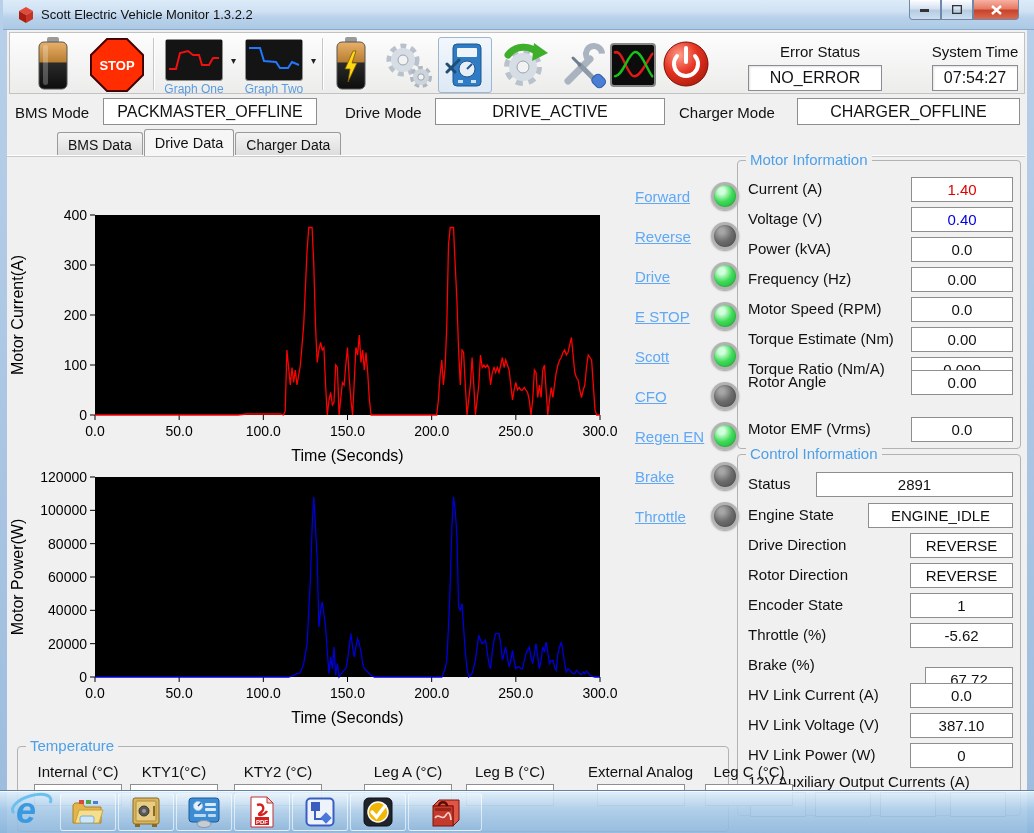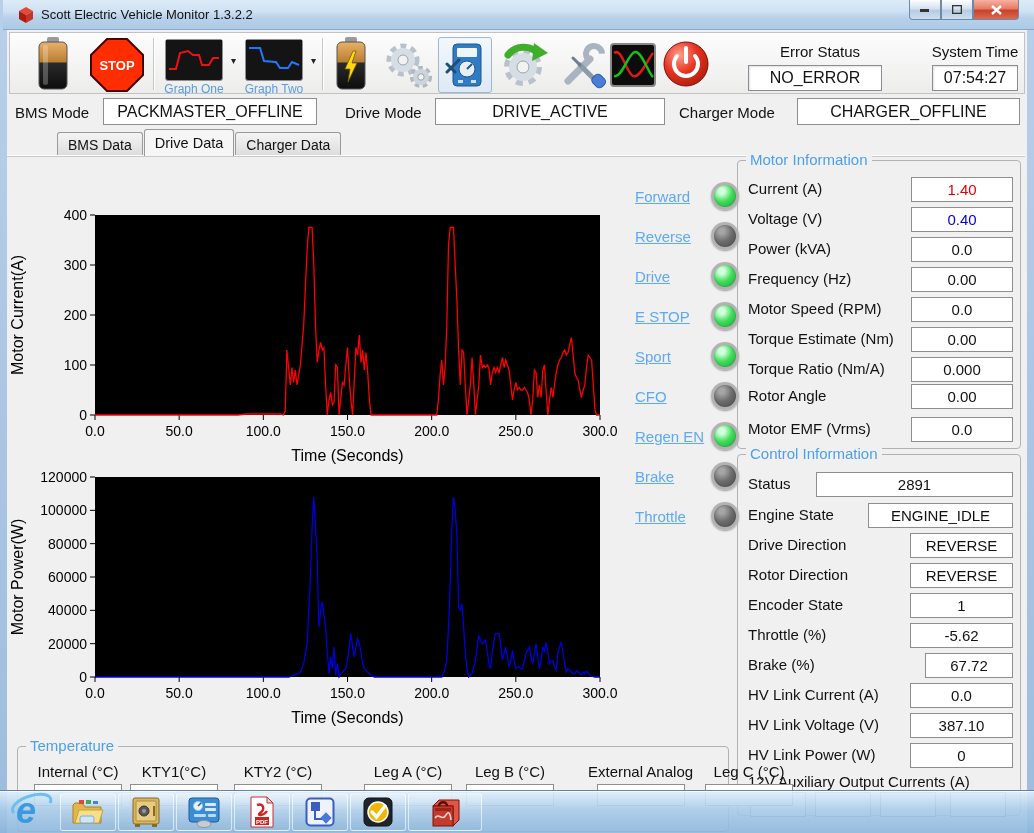--- a/index.html
+++ b/index.html
@@ -341,7 +341,7 @@
           <span class="led on"></span>
         </div>
       <div class="led-row">
-          <span class="led-label">Sport</span>
+          <span class="led-label">Scott</span>
           <span class="led on"></span>
         </div>
       <div class="led-row">

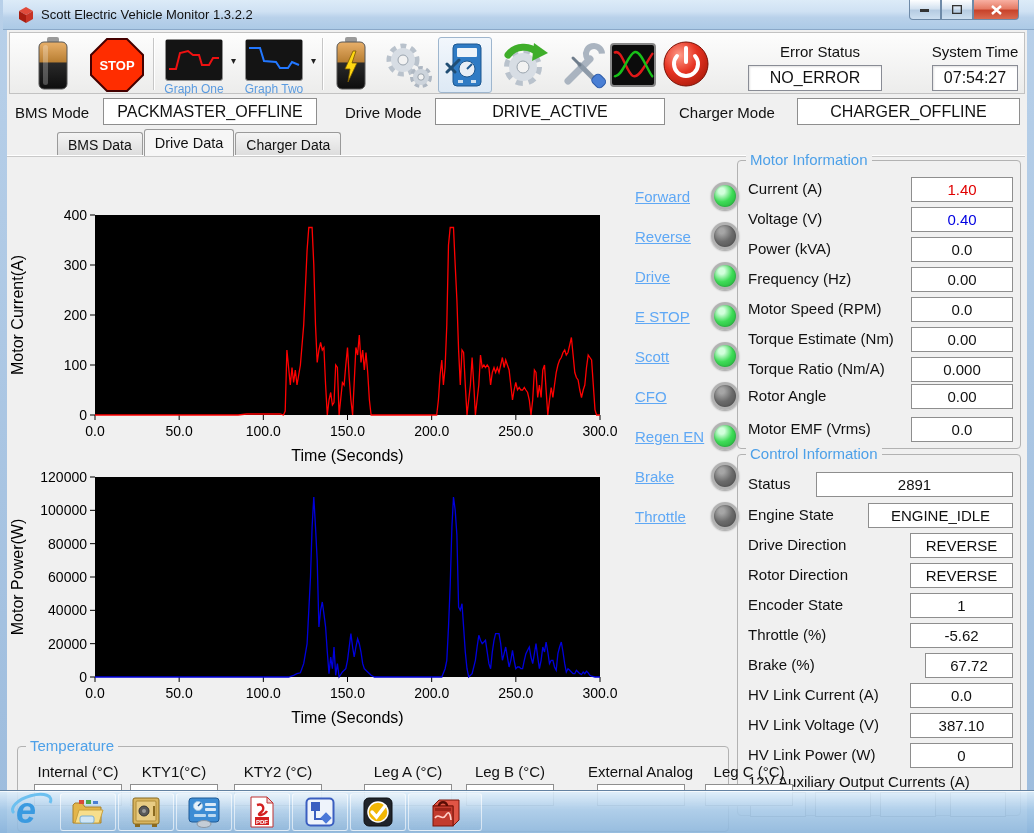--- a/index.html
+++ b/index.html
@@ -392,7 +392,7 @@
           <span class="lbl">Torque Ratio (Nm/A)</span>
           <input class="val-field mi-value" style="right: 7px; top: 3px; width: 102px;" readonly="" value="0.000">
         </div>
-      <div class="info-row" style="top:220px;">
+      <div class="info-row" style="top:206px;">
           <span class="lbl">Rotor Angle</span>
           <input class="val-field mi-value" style="right: 7px; top: 3px; width: 102px;" readonly="" value="0.00">
         </div>

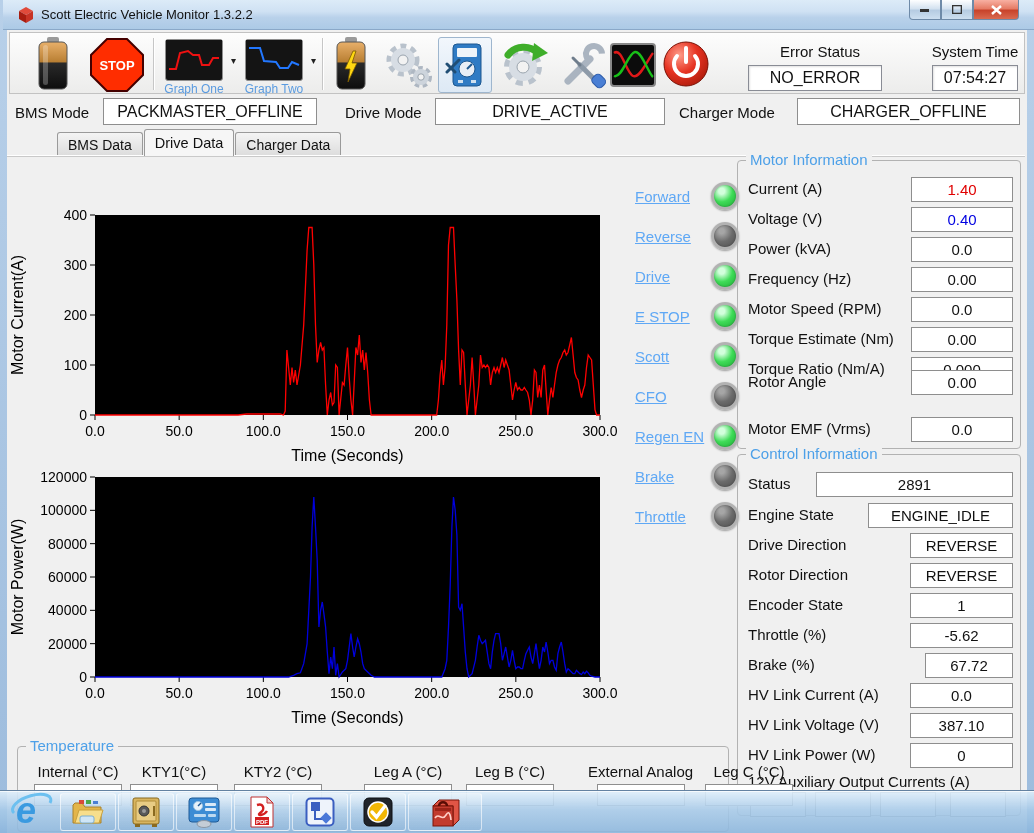--- a/index.html
+++ b/index.html
@@ -430,7 +430,7 @@
         </div>
       <div class="info-row" style="top:195px;">
           <span class="lbl">Brake (%)</span>
-          <input class="val-field" style="right: 7px; top: 3px; width: 88px;" readonly="" value="67.72">
+          <input class="val-field" style="right: 7px; top: 17px; width: 88px;" readonly="" value="67.72">
         </div>
       <div class="info-row" style="top:225px;">
           <span class="lbl">HV Link Current (A)</span>

